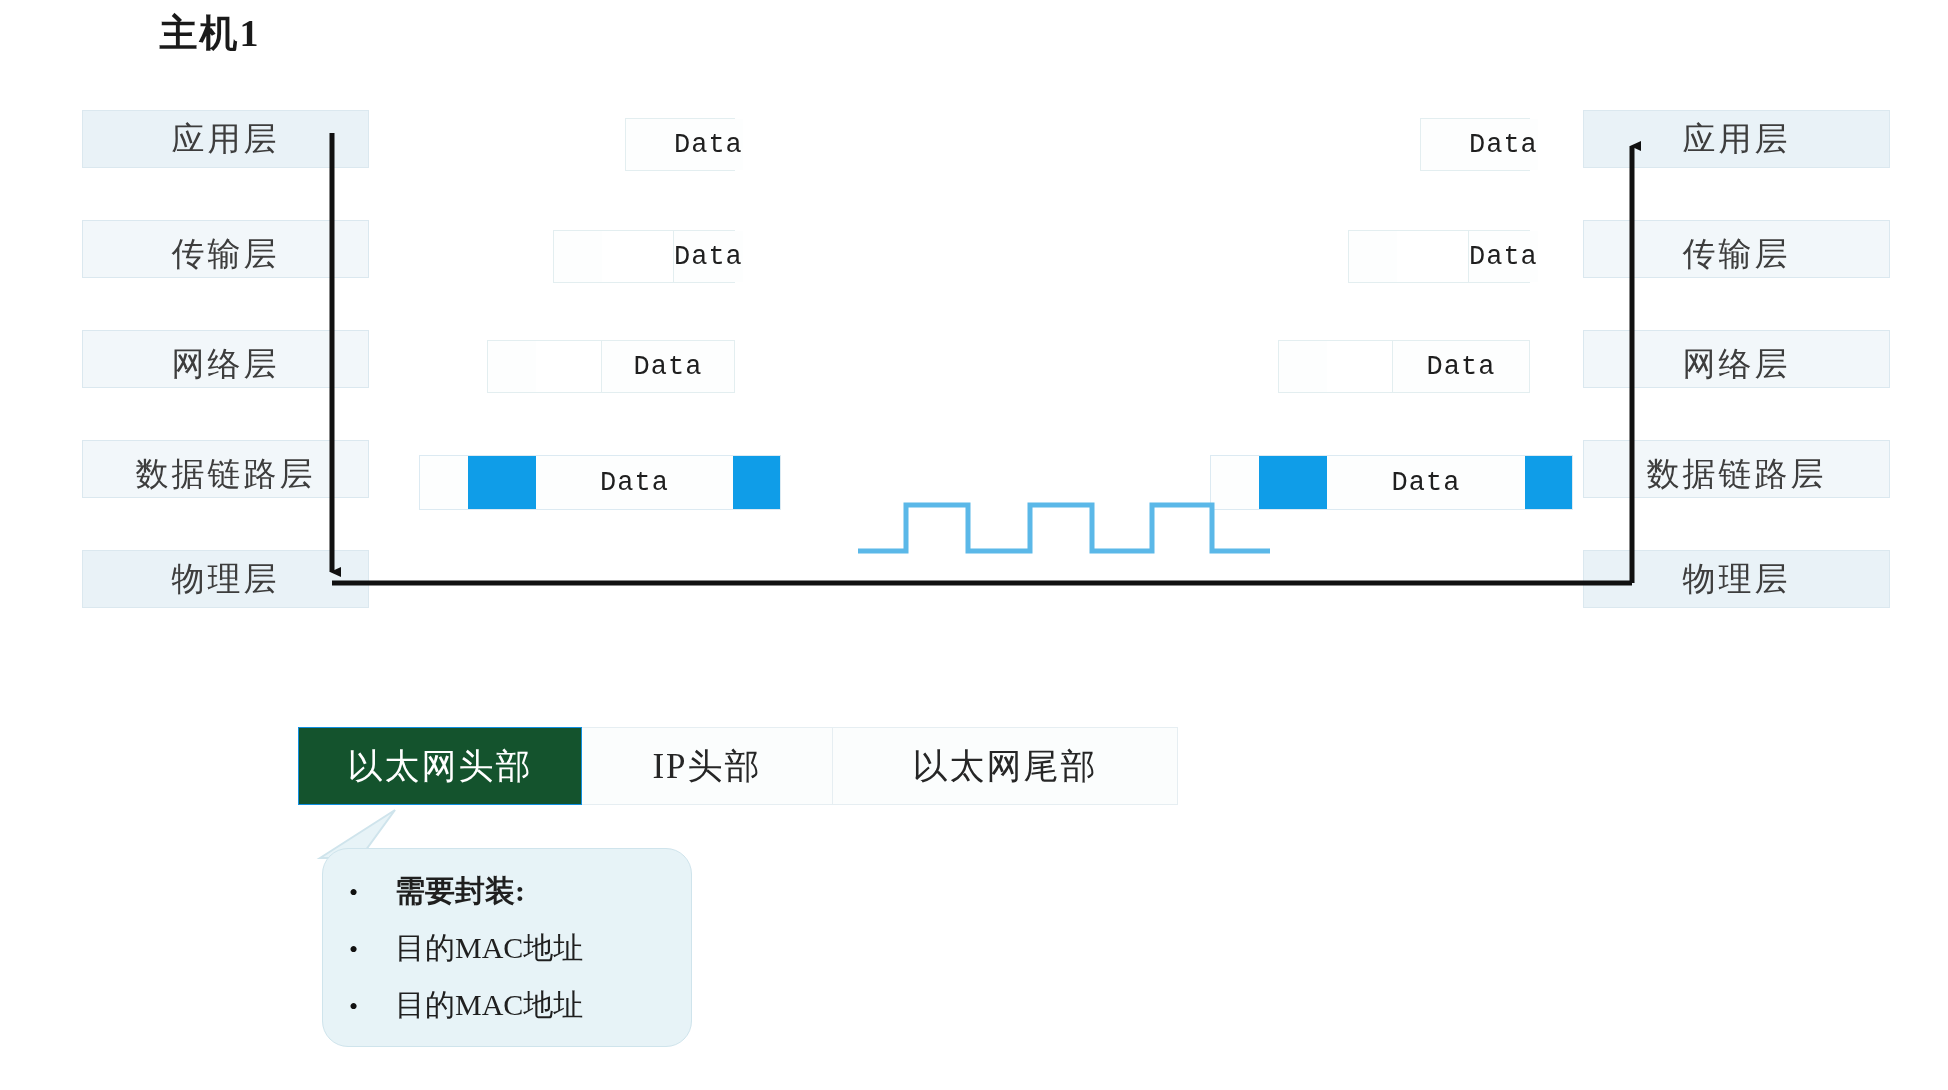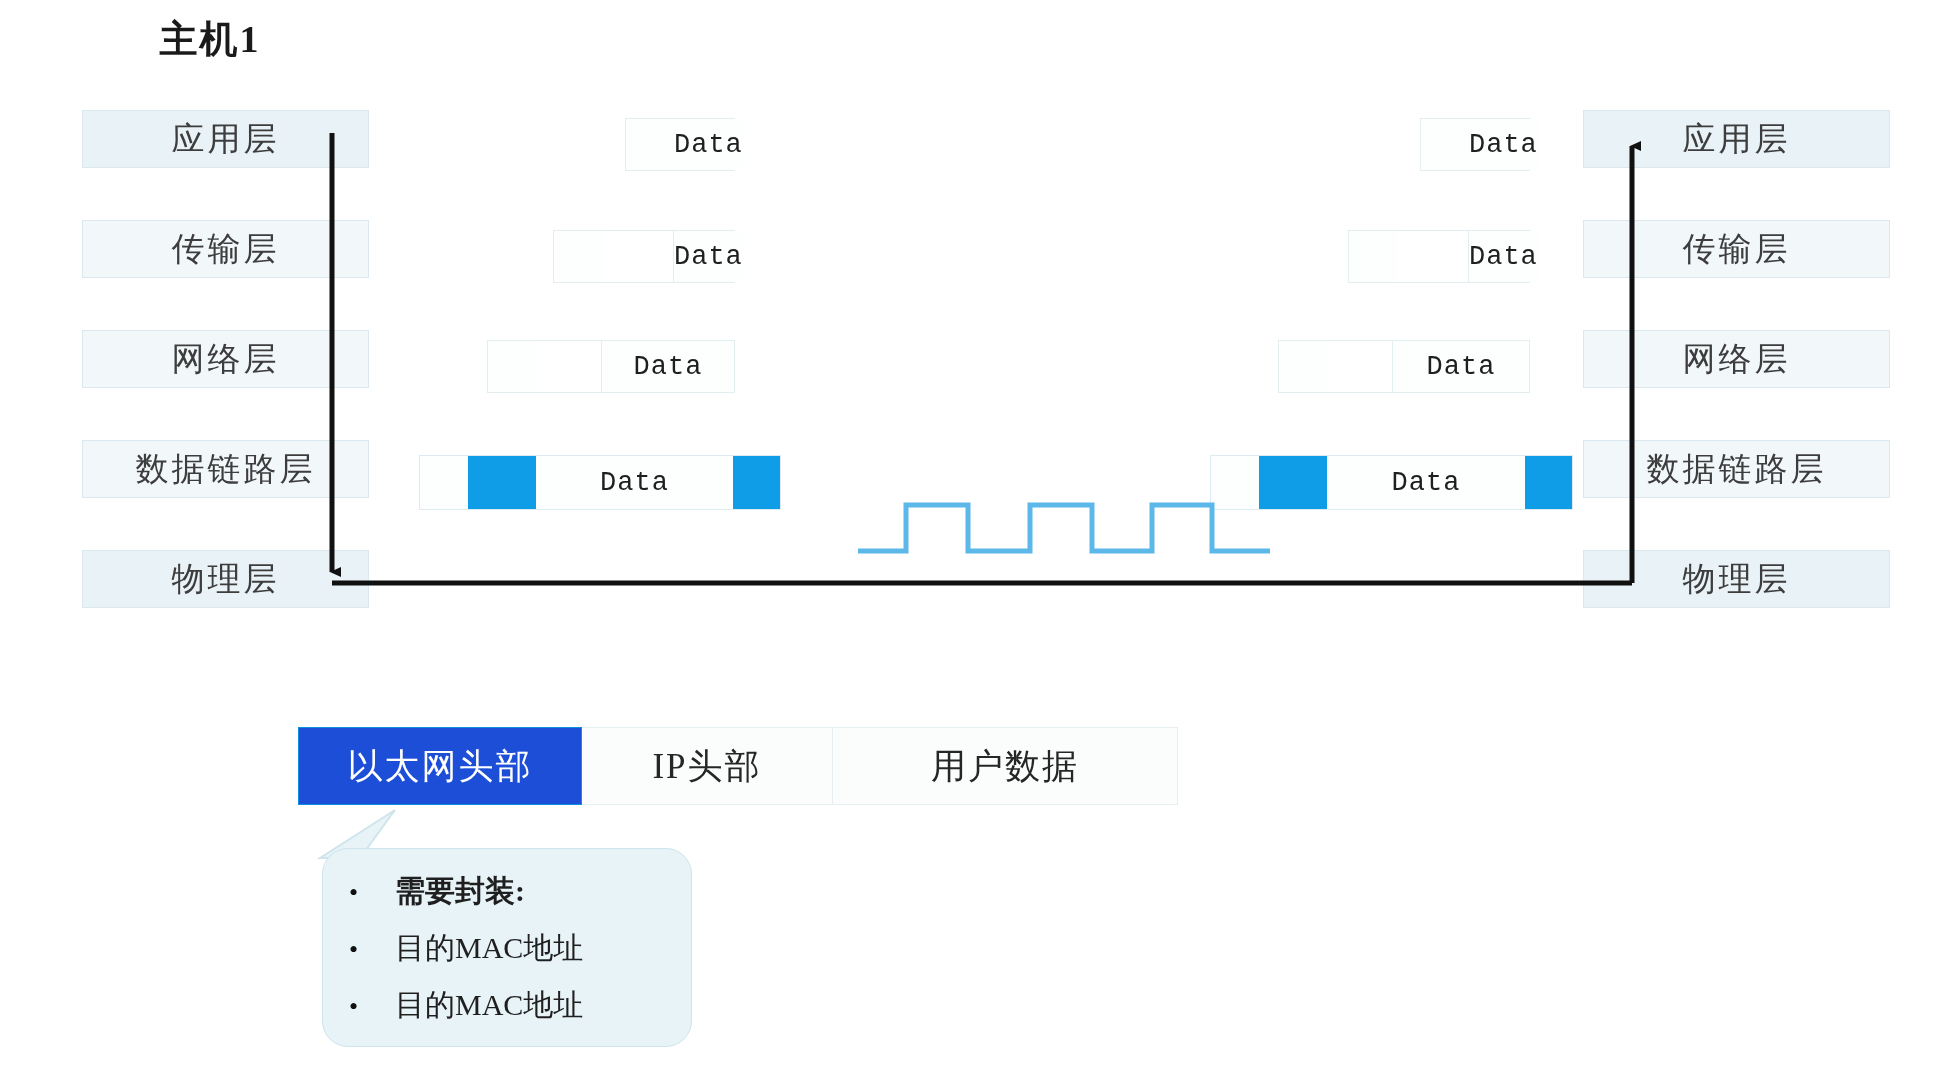--- a/index.html
+++ b/index.html
@@ -154,7 +154,7 @@
 
 <div id="canvas">
 
-  <div class="host-title" style="left:100px; top:14px; width:220px;">主机1</div>
+  <div class="host-title" style="left:100px; top:8px; width:220px;">主机1</div>
 
   <div class="layer-box tint-a" style="left:82px;  top:110px; width:287px; height:58px;">
     <span>应用层</span>

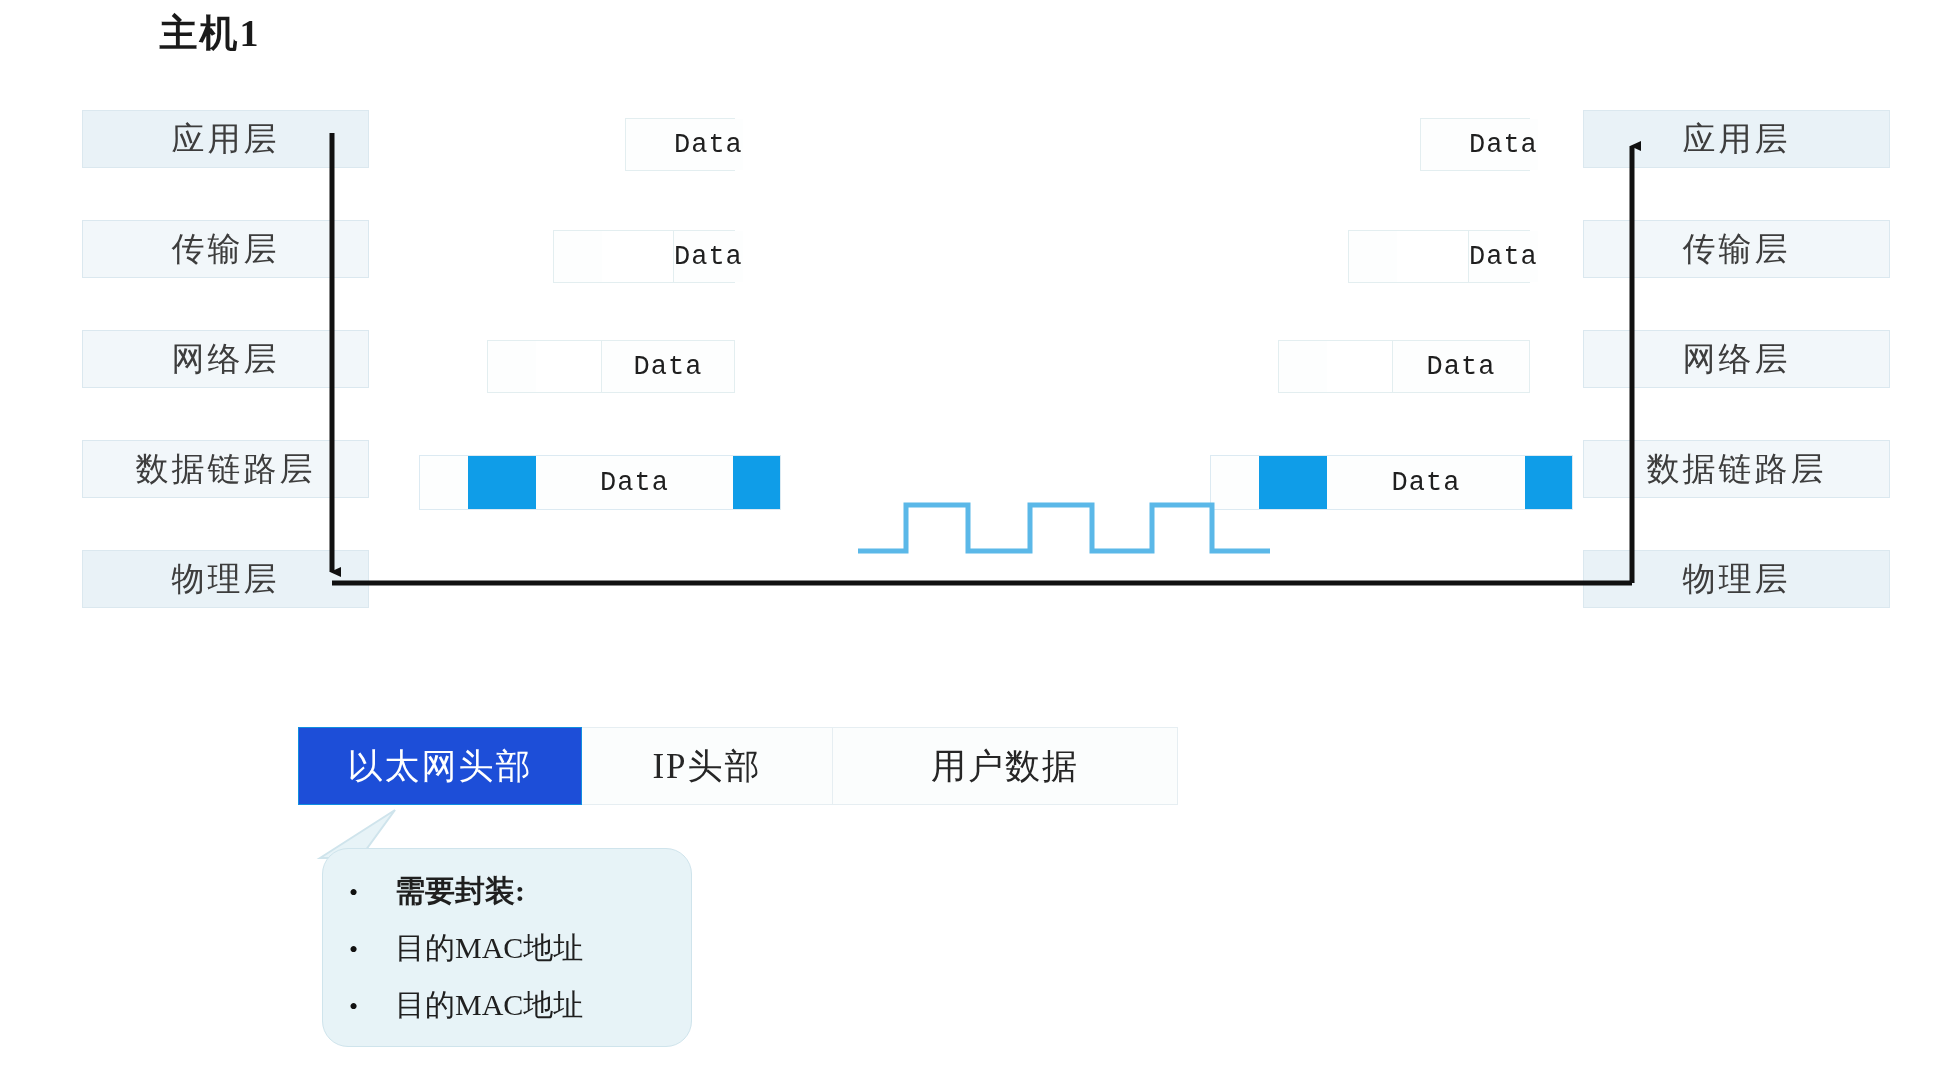--- a/index.html
+++ b/index.html
@@ -46,7 +46,7 @@
     color: #3d3d3d;
   }
   .layer-box.tint-a { background: #e9f2f7; }
-  .layer-box.tint-b { background: #f2f7fa; }
+  .layer-box.tint-b { background: #f2f7fa; align-items: flex-end; }
 
   
   .pkt {

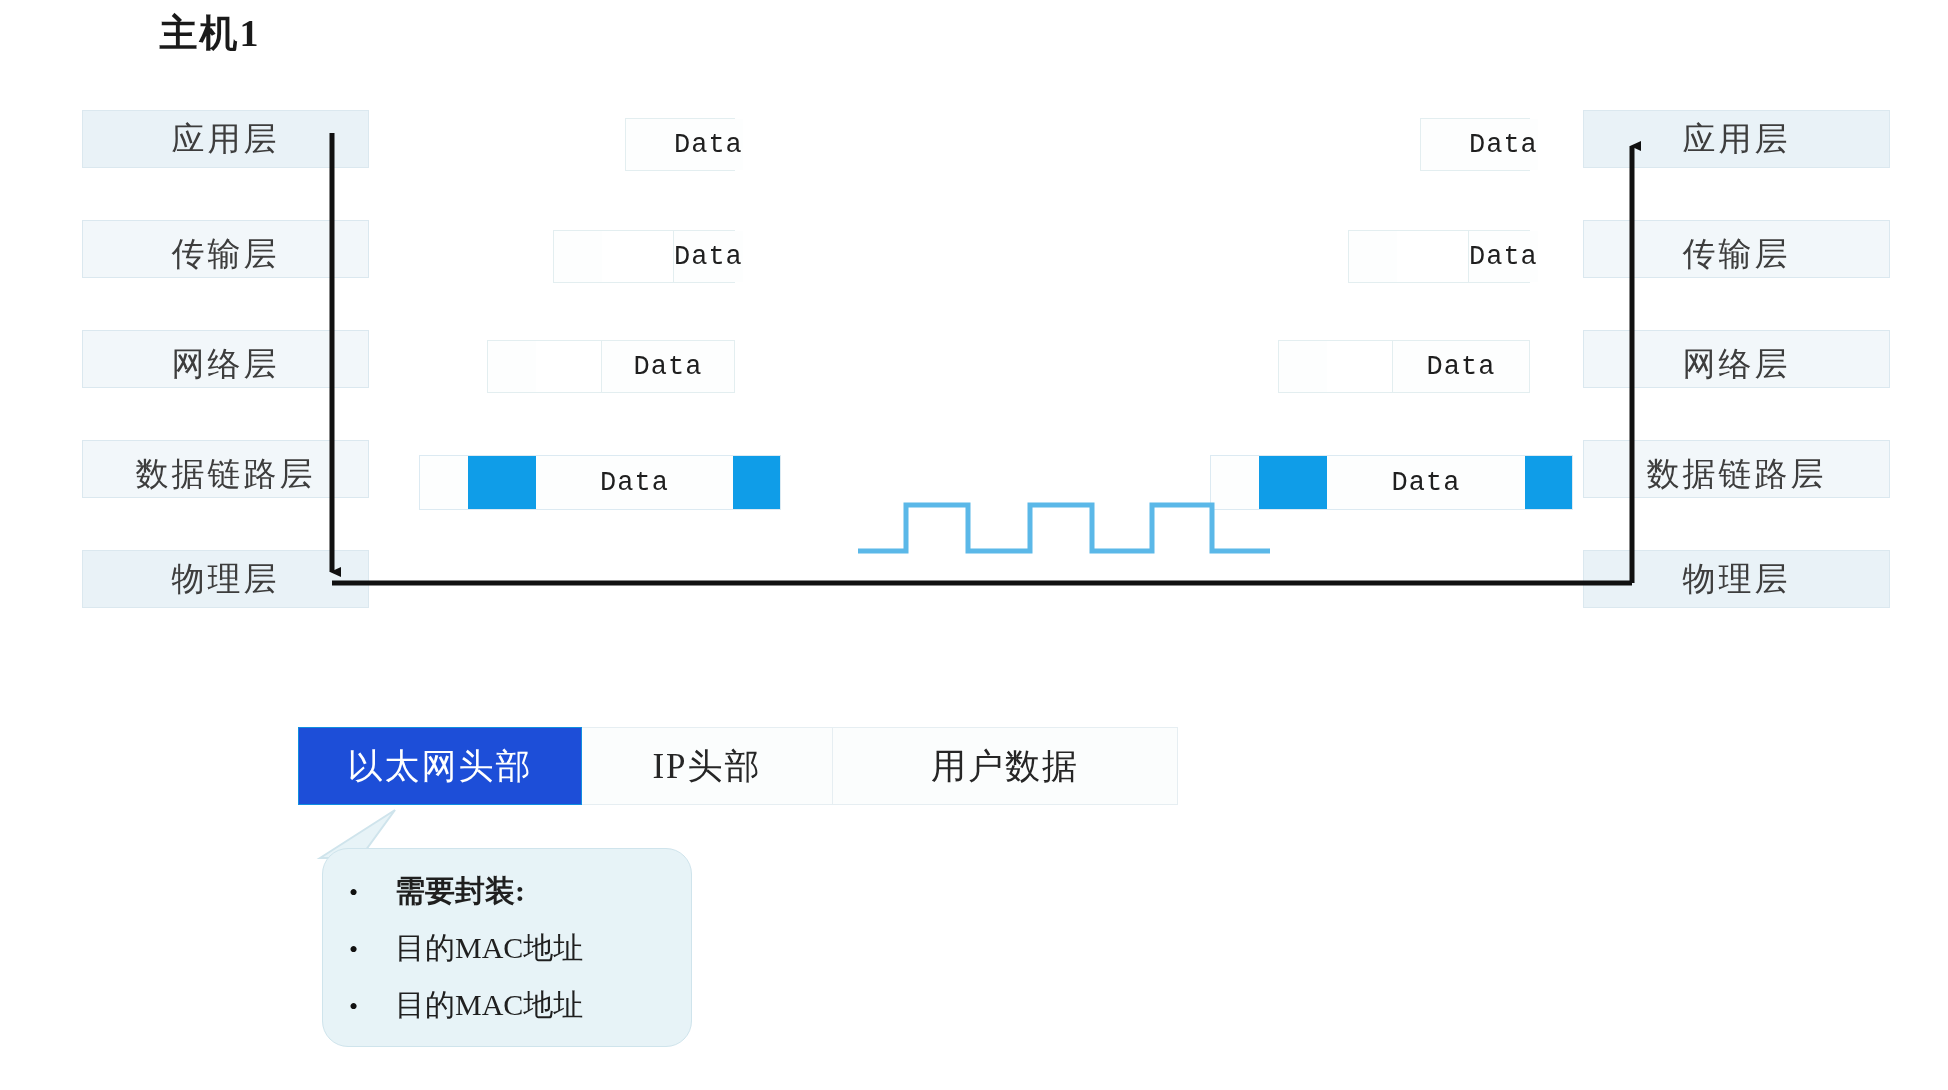--- a/index.html
+++ b/index.html
@@ -112,7 +112,7 @@
   }
   #encap-bar .seg:first-child { border-left: 1px solid #e6eef2; }
   #encap-bar .seg.accent {
-    background: #1d4ed8;
+    background: #14532d;
     color: #ffffff;
     border-color: #108ee0;
   }

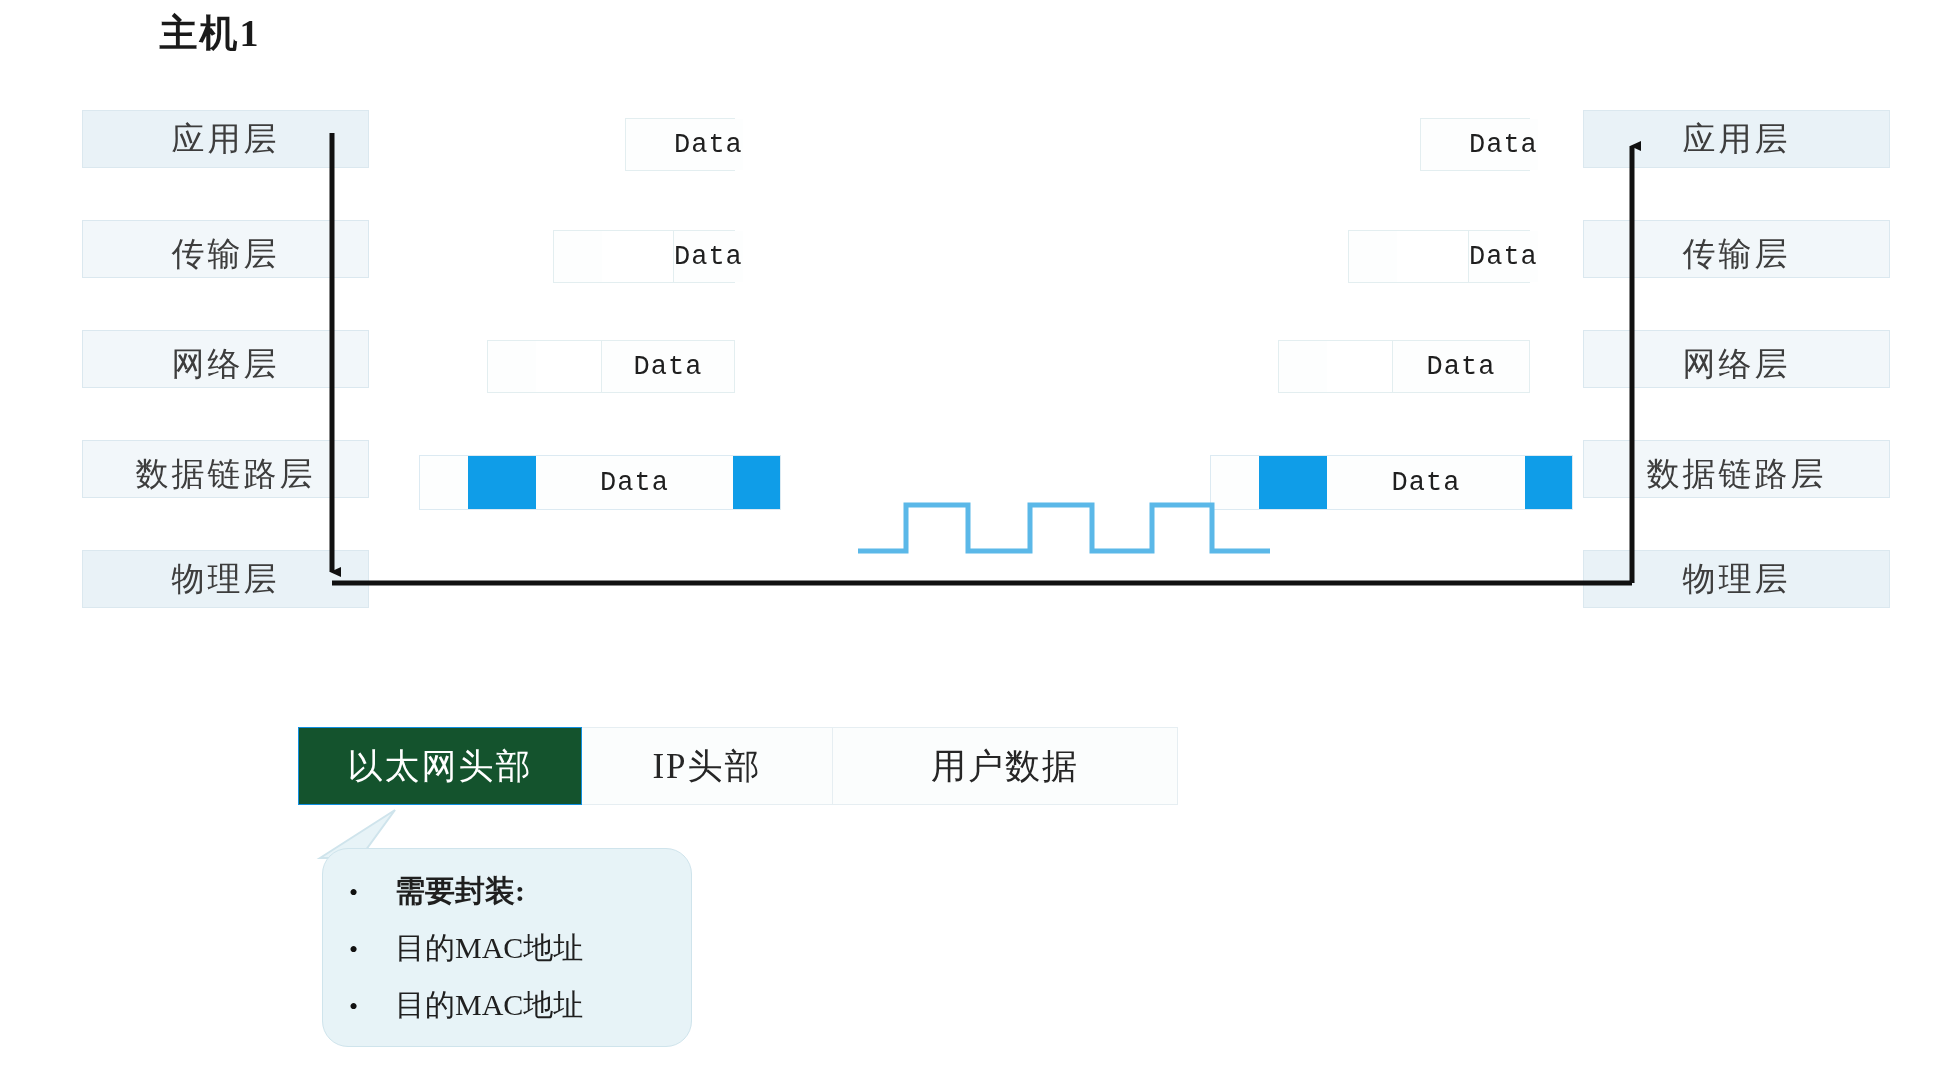--- a/index.html
+++ b/index.html
@@ -253,7 +253,7 @@
   <div id="encap-bar" style="left:298px; top:727px; height:78px;">
     <div class="seg accent" style="width:284px;">以太网头部</div>
     <div class="seg" style="width:251px;">IP头部</div>
-    <div class="seg" style="width:345px;">用户数据</div>
+    <div class="seg" style="width:345px;">以太网尾部</div>
   </div>
 
   <svg id="callout-tail" style="left:300px; top:800px;" width="320" height="70">

